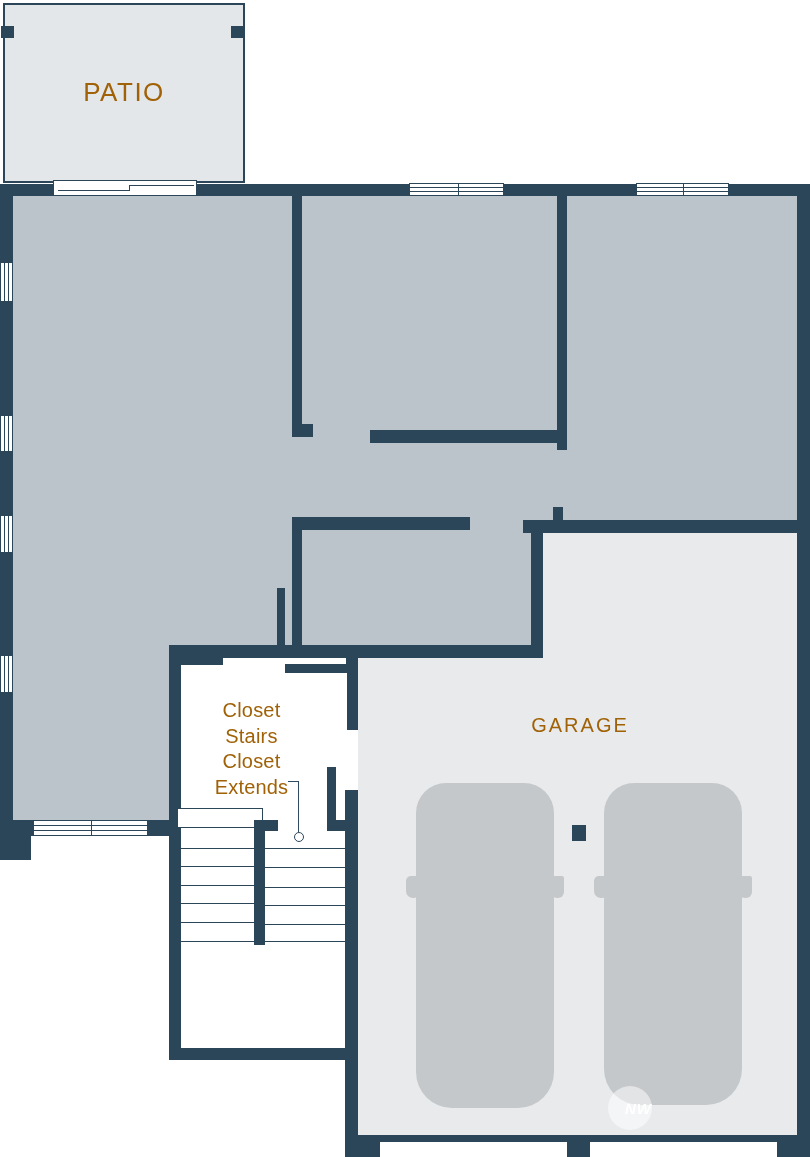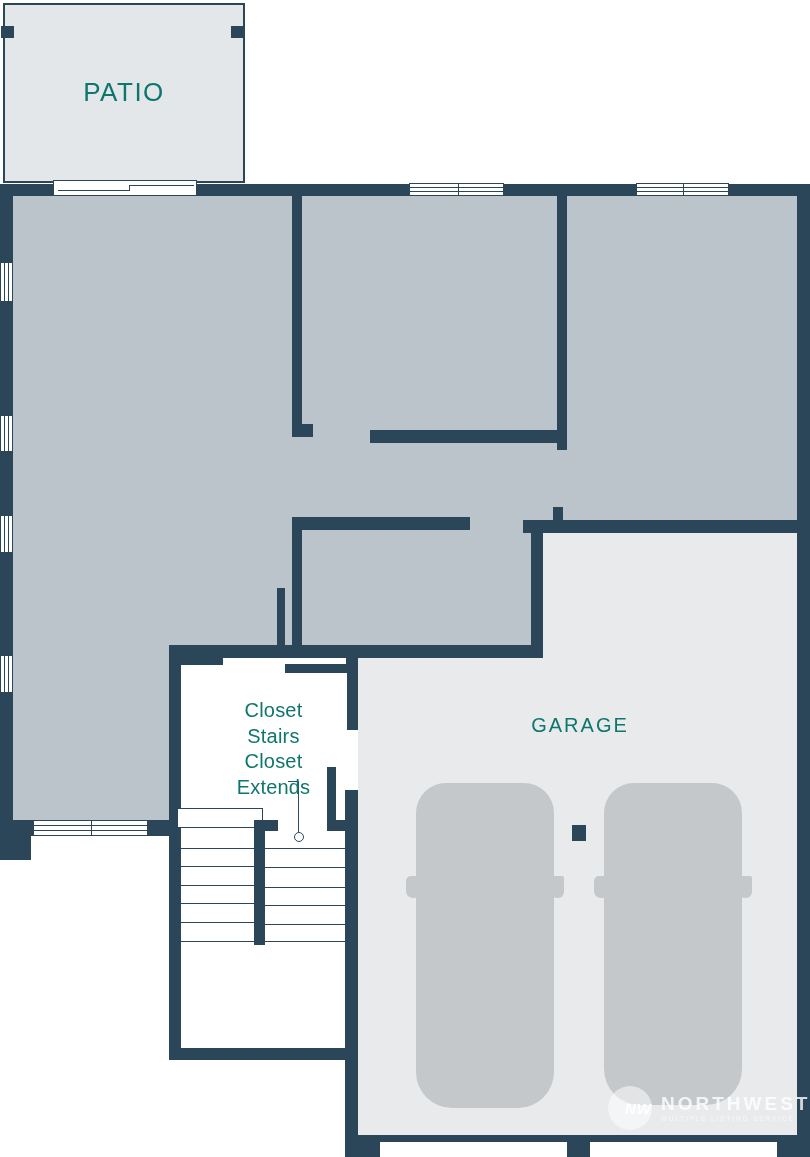--- a/index.html
+++ b/index.html
@@ -33,7 +33,7 @@
   .mirror { position:absolute; width:14px; height:22px; background:#c5c8ca; border-radius:5px 2px 6px 7px; }
 
   
-  .room-label { position:absolute; color:#0f766e; text-align:center; }
+  .room-label { position:absolute; color:#a16207; text-align:center; }
   .lbl-patio    { font-size:26px; letter-spacing:1.5px; }
   .lbl-basement { font-size:27px; letter-spacing:1px; line-height:33px; }
   .lbl-garage   { font-size:20px; letter-spacing:2px; }

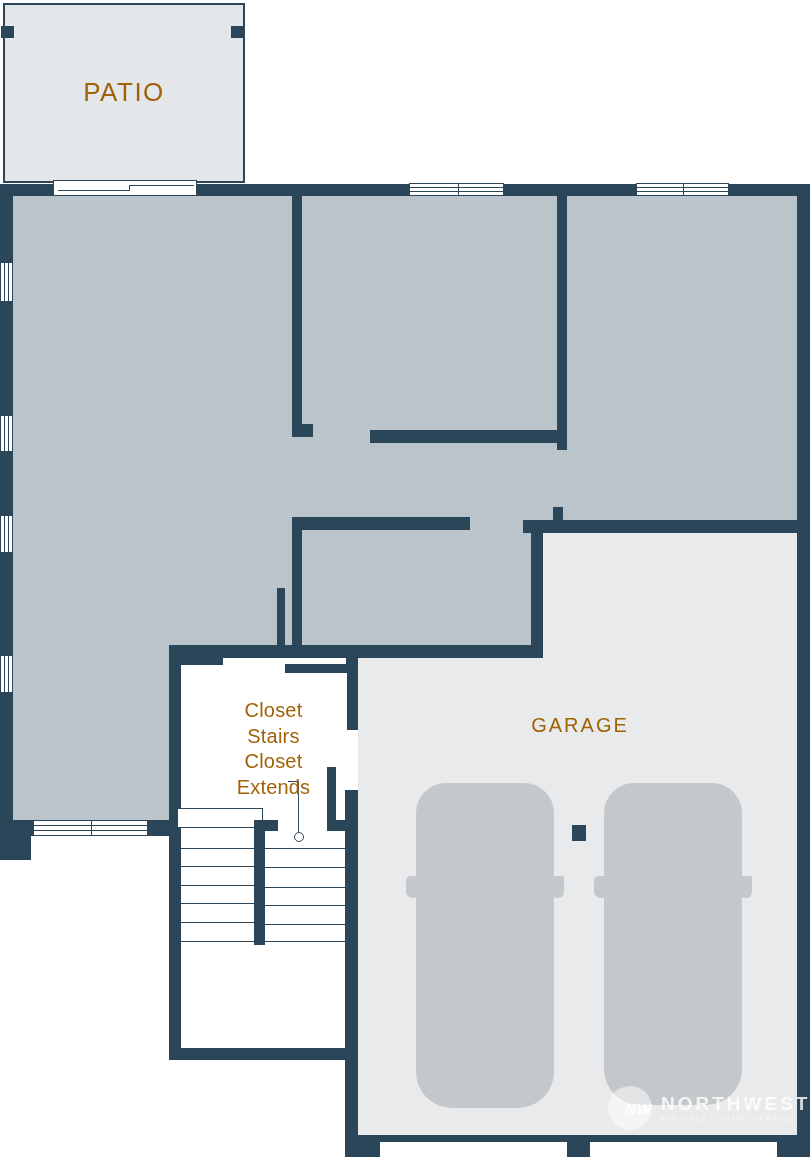--- a/index.html
+++ b/index.html
@@ -162,7 +162,7 @@
     <span>GARAGE</span>
   </div>
 
-  <div class="room-label lbl-closet" style="left:206px; top:698px; width:135px;">
+  <div class="room-label lbl-closet" style="left:184px; top:698px; width:135px;">
     <div>Closet</div>
     <div>Stairs</div>
     <div>Closet</div>

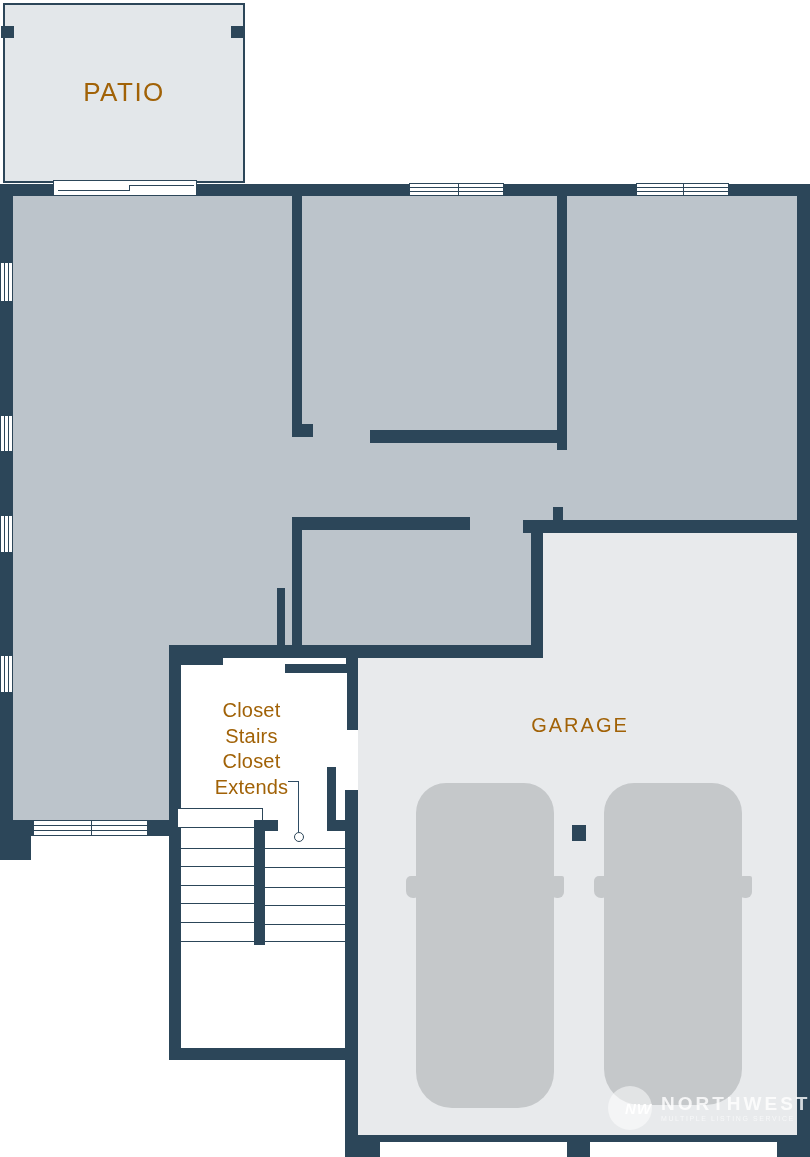--- a/index.html
+++ b/index.html
@@ -173,10 +173,6 @@
     <div class="wm-circle">
       <span>NW</span>
     </div>
-    <div class="wm-text">
-      <span class="wm-brand">NORTHWEST</span>
-      <span class="wm-sub">MULTIPLE LISTING SERVICE</span>
-    </div>
   </div>
 
 </div>

